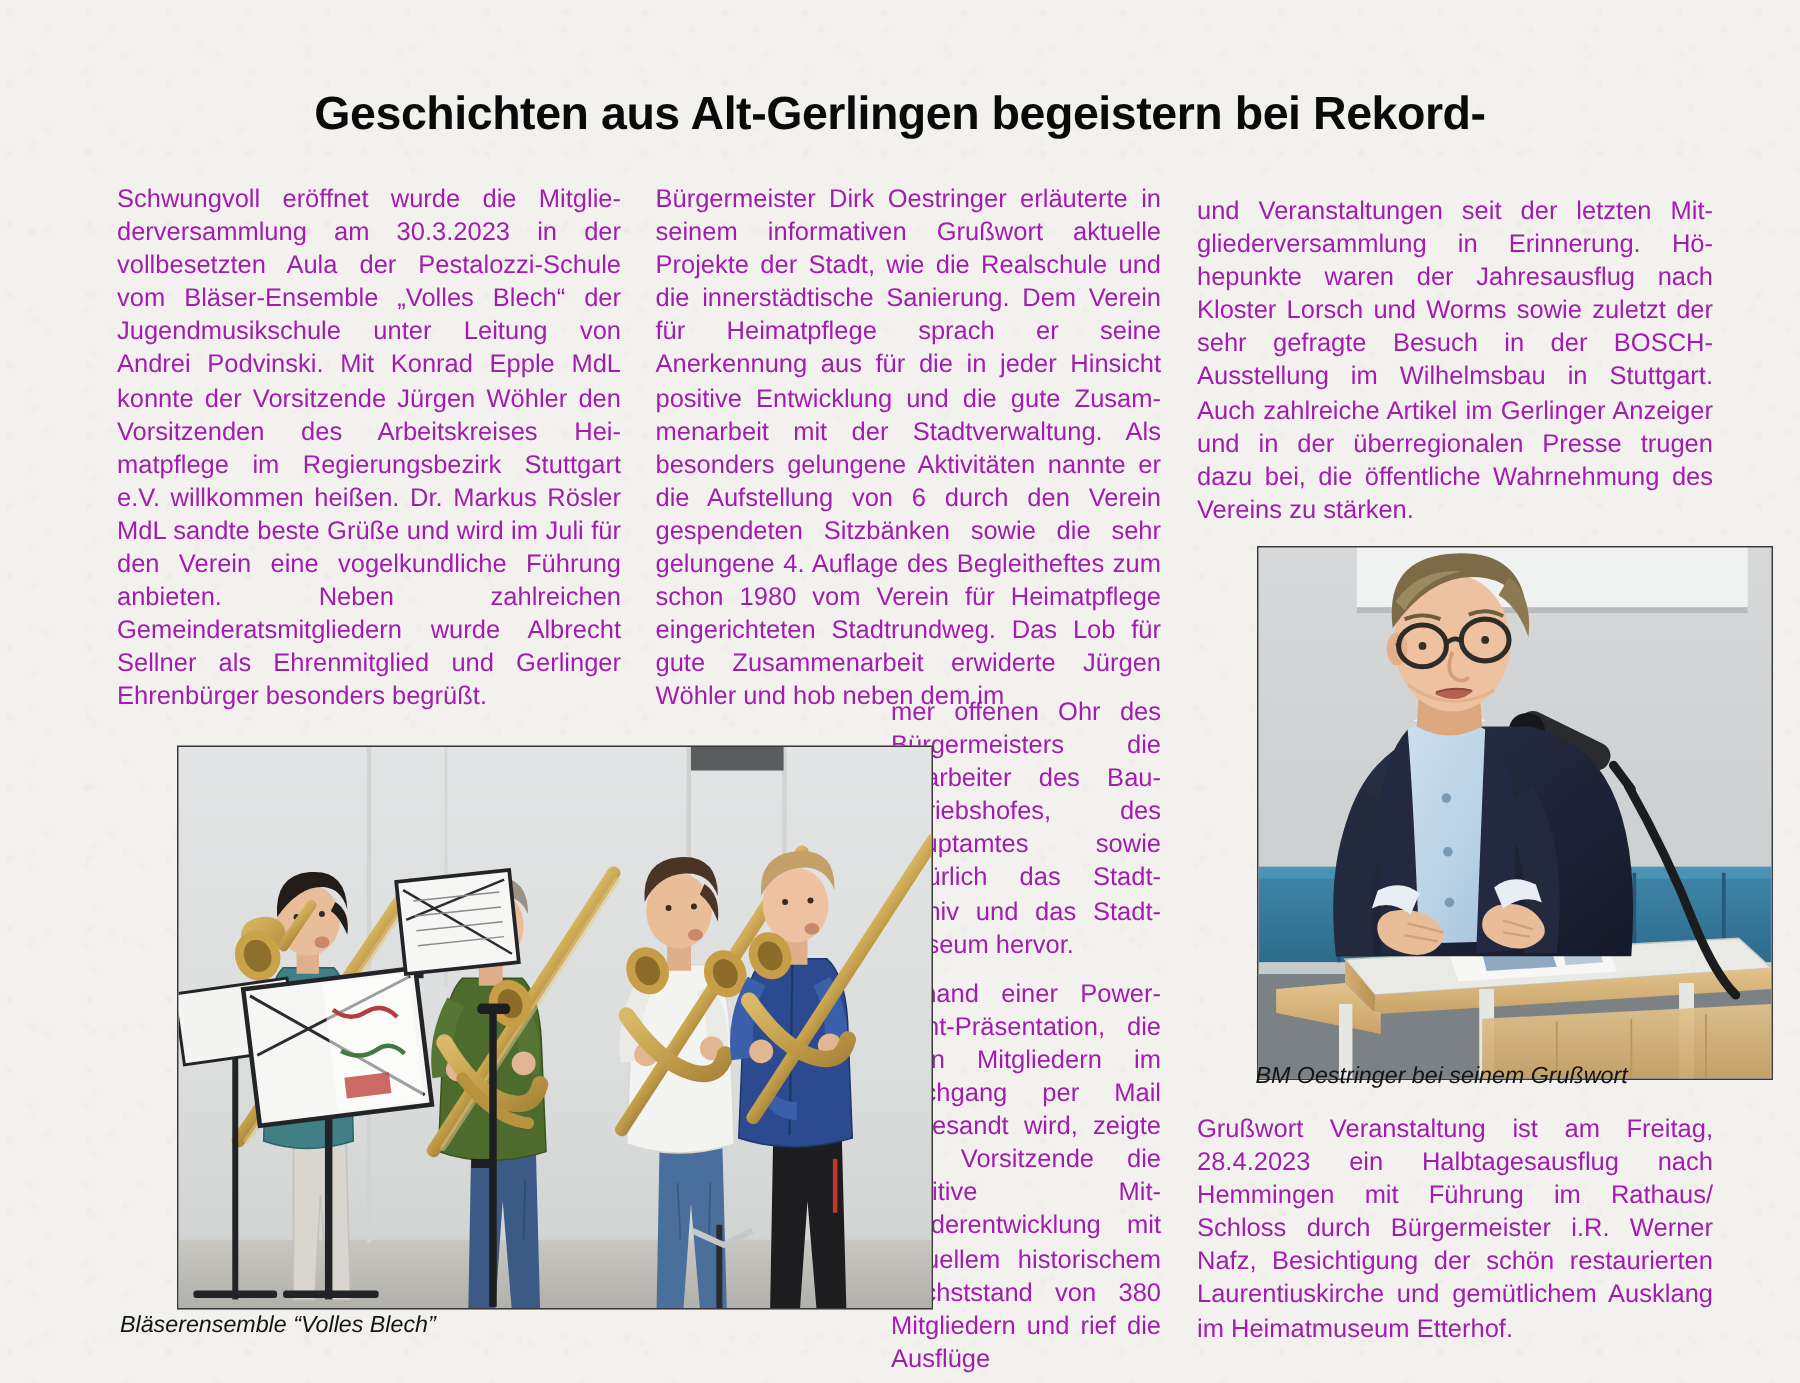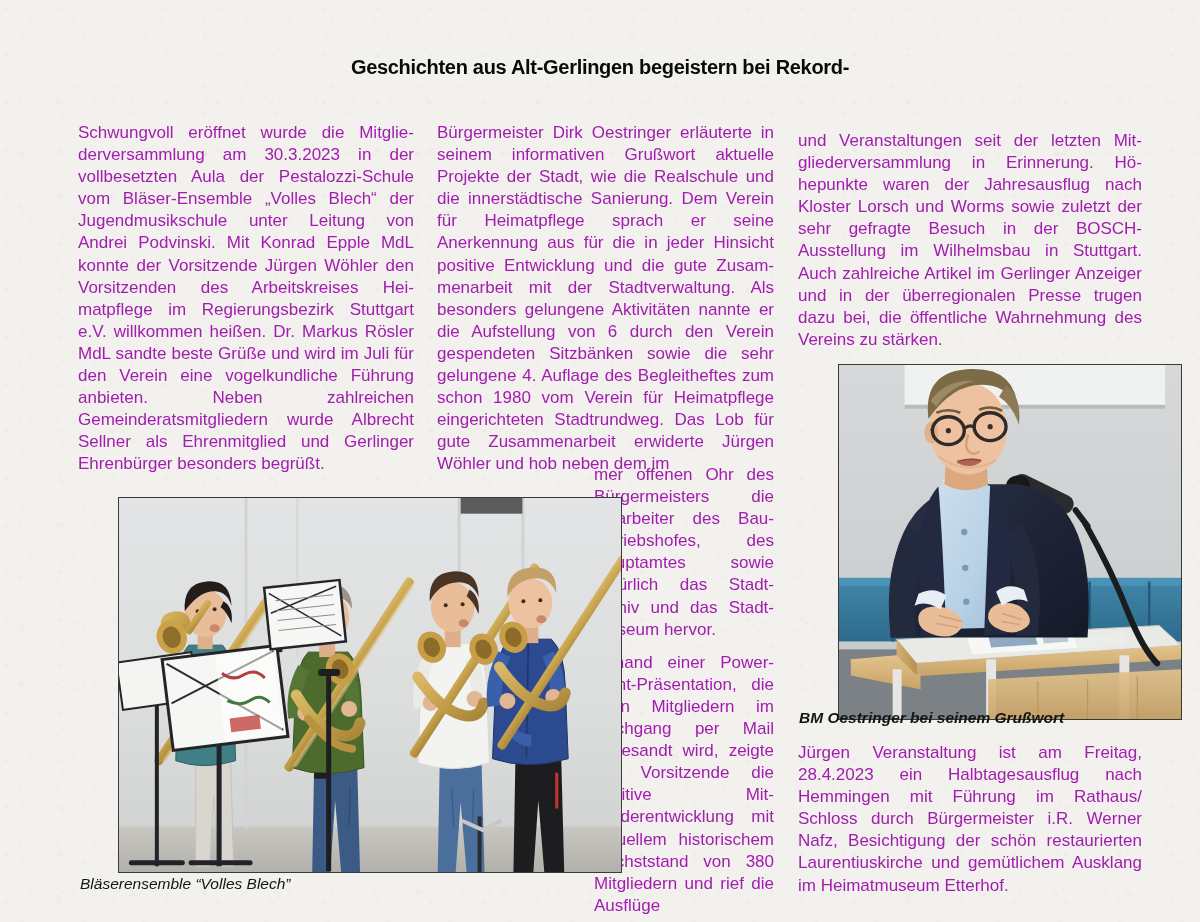--- a/index.html
+++ b/index.html
@@ -37,7 +37,7 @@
     width: 1044px;
     text-align: center;
     font-weight: bold;
-    font-size: 20px;
+    font-size: 31px;
     line-height: 33px;
     letter-spacing: -0.3px;
     color: #0a0a0a;

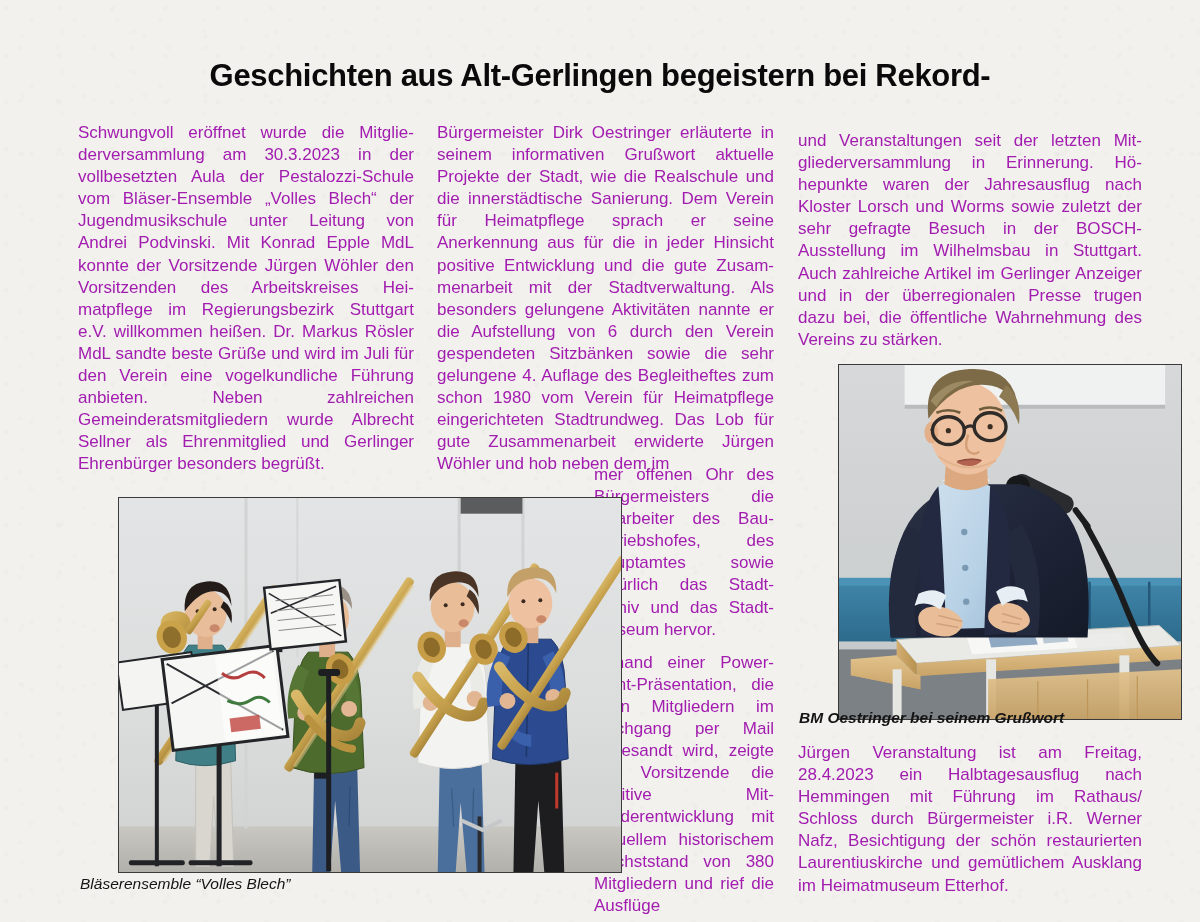--- a/index.html
+++ b/index.html
@@ -81,7 +81,7 @@
     color: #141414;
   }
   #caption-ensemble { left: 80px; top: 874px; width: 500px; }
-  #caption-mayor { left: 799px; top: 708px; width: 344px; font-weight: bold; }
+  #caption-mayor { left: 837px; top: 708px; width: 344px; }
 
   
   .photo svg { display: block; width: 100%; height: 100%; }

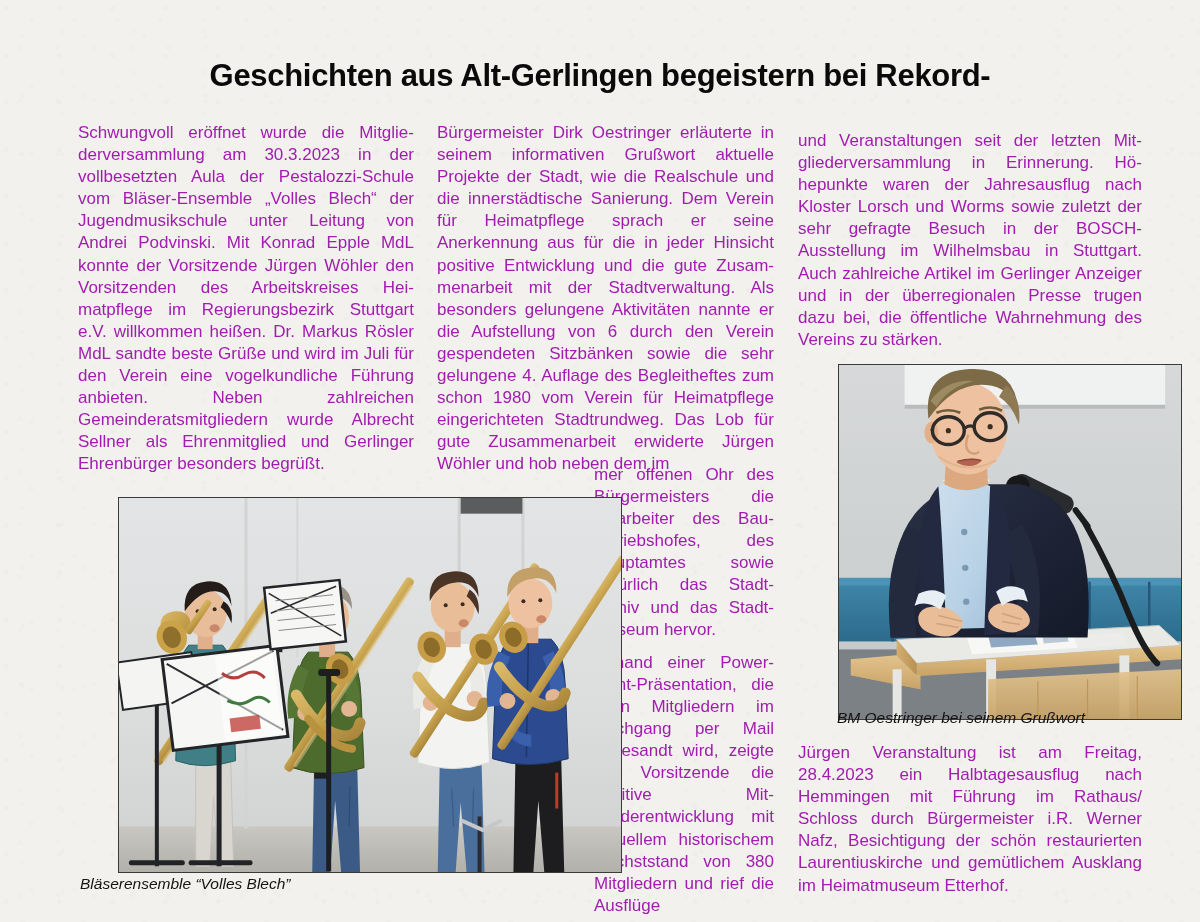--- a/index.html
+++ b/index.html
@@ -113,7 +113,7 @@
 </div>
 
 <div class="col" id="col3-bottom">
-  <p><span>Jürgen Veranstaltung ist am </span><b>Freitag, 28.4.2023</b><span> ein </span><b>Halbtagesausflug nach Hemmingen</b><span> mit Führung im Rathaus/ Schloss durch Bürgermeister i.R. Werner Nafz, Besichtigung der schön restaurier­ten Laurentiuskirche und gemütlichem Ausklang im Heimatmuseum Etterhof.</span></p>
+  <p><span>Grußwort Veranstaltung ist am </span><b>Freitag, 28.4.2023</b><span> ein </span><b>Halbtagesausflug nach Hemmingen</b><span> mit Führung im Rathaus/ Schloss durch Bürgermeister i.R. Werner Nafz, Besichtigung der schön restaurier­ten Laurentiuskirche und gemütlichem Ausklang im Heimatmuseum Etterhof.</span></p>
 </div>
 
 <figure class="photo" id="photo-ensemble">

